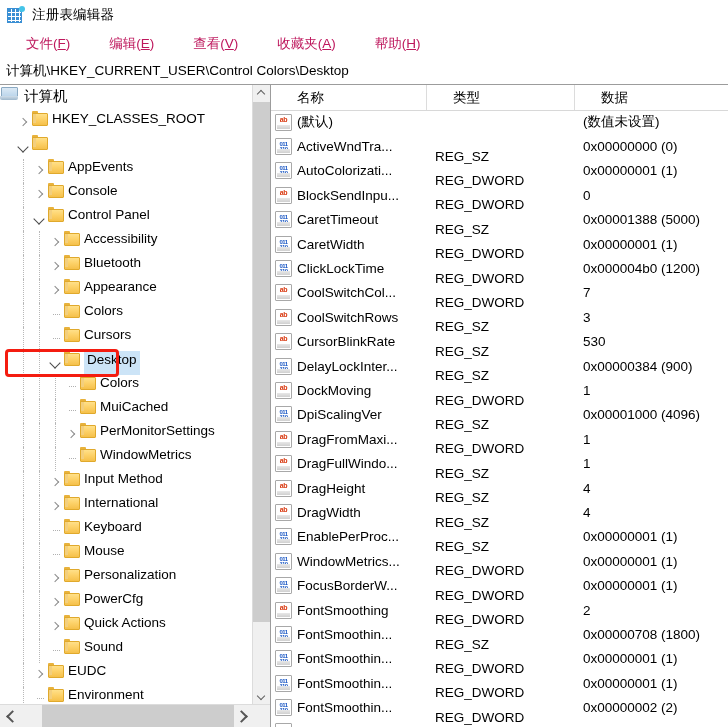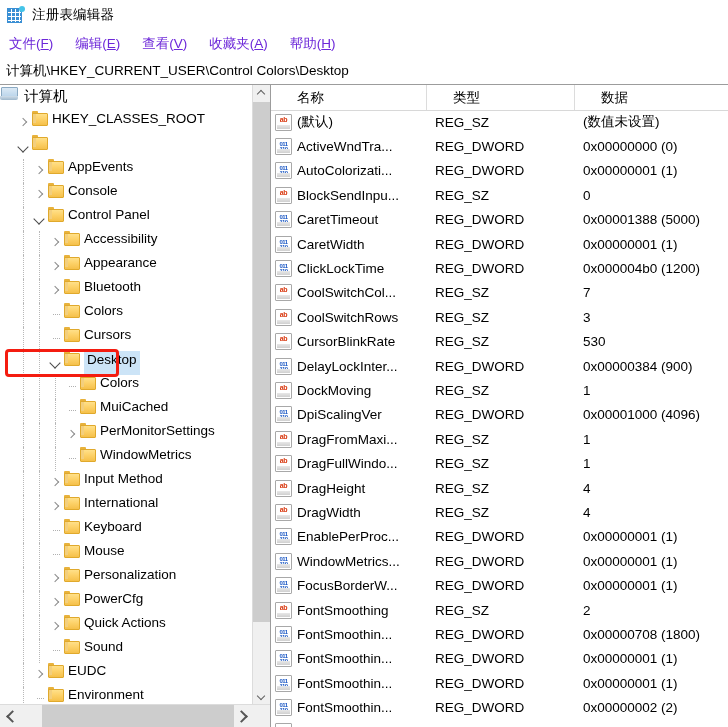--- a/index.html
+++ b/index.html
@@ -26,7 +26,7 @@
 
   
   .menubar{height:28px;display:flex;align-items:center;padding-left:9px;background:#fff;}
-  .menu-item{font-size:13.5px;color:#6d28d9;margin-right:22px;cursor:default;white-space:nowrap;}
+  .menu-item{font-size:13.5px;color:#be185d;margin-right:22px;cursor:default;white-space:nowrap;margin-left:17px;}
   .menu-item u{text-decoration:underline;}
 
   

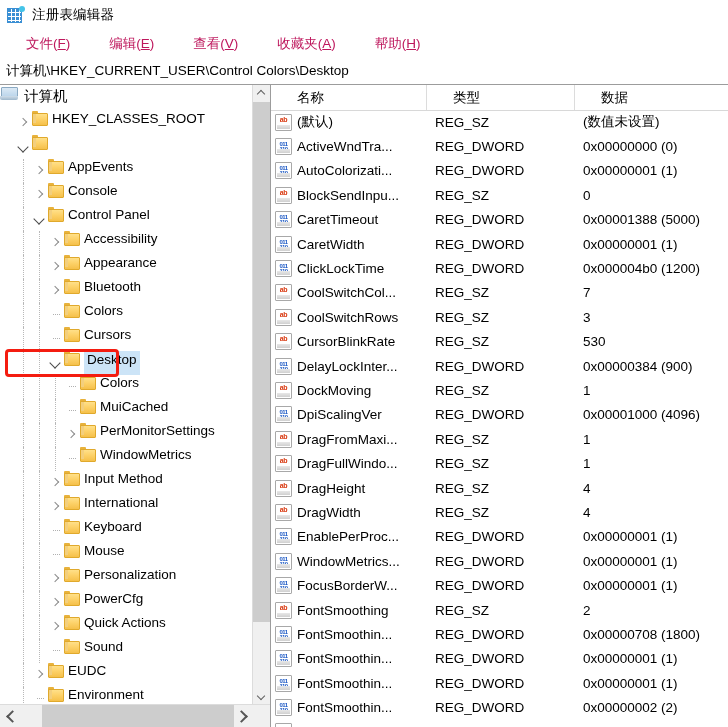--- a/index.html
+++ b/index.html
@@ -103,7 +103,7 @@
   .c-type{width:148px;flex:none;}
   .c-data{flex:1;}
   .rows{position:absolute;left:0;right:0;top:25px;bottom:0;overflow:hidden;}
-  .row{display:flex;align-items:flex-end;height:24.4px;white-space:nowrap;cursor:default;}
+  .row{display:flex;align-items:flex-start;height:24.4px;white-space:nowrap;cursor:default;}
   .rc{box-sizing:border-box;display:flex;align-items:center;height:24.4px;overflow:hidden;}
   .rc.n{width:155px;flex:none;padding-left:4px;}
   .rc.t{width:148px;flex:none;padding-left:9px;margin-top:34px;}

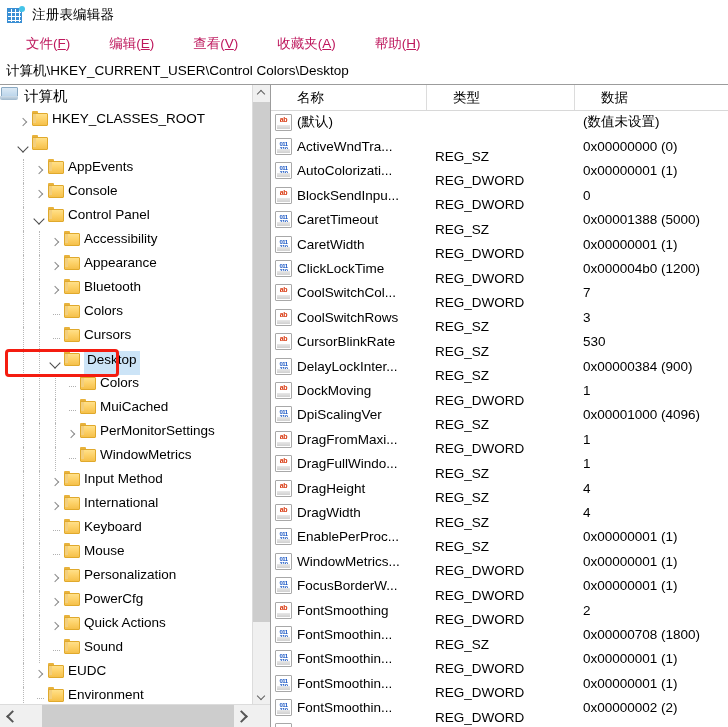--- a/index.html
+++ b/index.html
@@ -231,19 +231,19 @@
                 <span class="body"></span>
                 <span class="spine"></span>
               </span>
+              <span class="tlabel">Bluetooth</span>
+            </div>
+            <div class="trow">
+              <span class="guide"></span>
+              <span class="guide line"></span>
+              <span class="guide line"></span>
+              <span class="twist closed"></span>
+              <span class="folder">
+                <span class="tab"></span>
+                <span class="body"></span>
+                <span class="spine"></span>
+              </span>
               <span class="tlabel">Appearance</span>
-            </div>
-            <div class="trow">
-              <span class="guide"></span>
-              <span class="guide line"></span>
-              <span class="guide line"></span>
-              <span class="twist closed"></span>
-              <span class="folder">
-                <span class="tab"></span>
-                <span class="body"></span>
-                <span class="spine"></span>
-              </span>
-              <span class="tlabel">Bluetooth</span>
             </div>
             <div class="trow">
               <span class="guide"></span>

